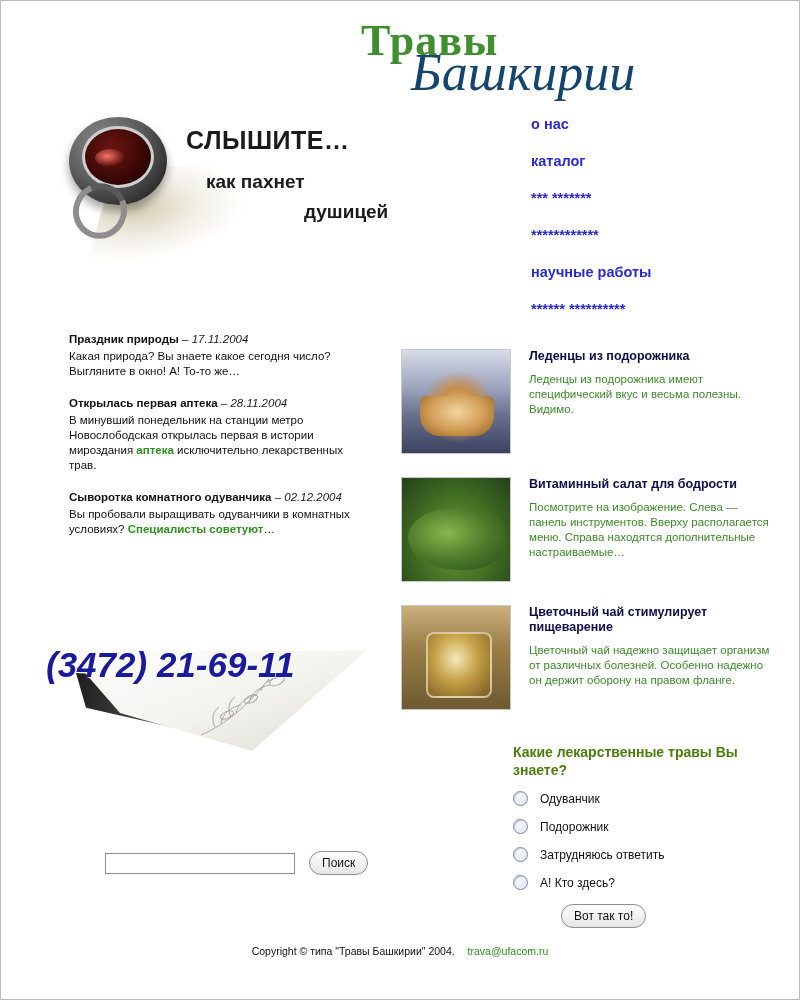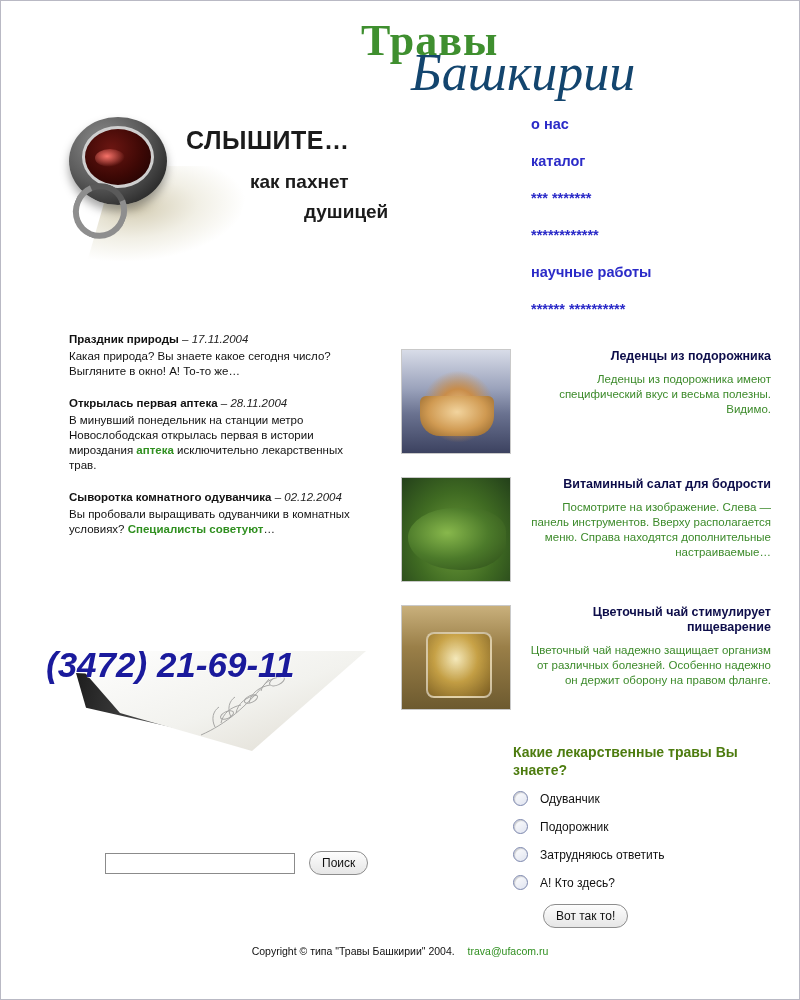--- a/index.html
+++ b/index.html
@@ -121,7 +121,7 @@
   }
   .hero-l2 {
     margin-top: 16px;
-    margin-left: 64px;
+    margin-left: 20px;
     font-weight: bold;
     font-size: 19px;
     color: #1b1b1b;

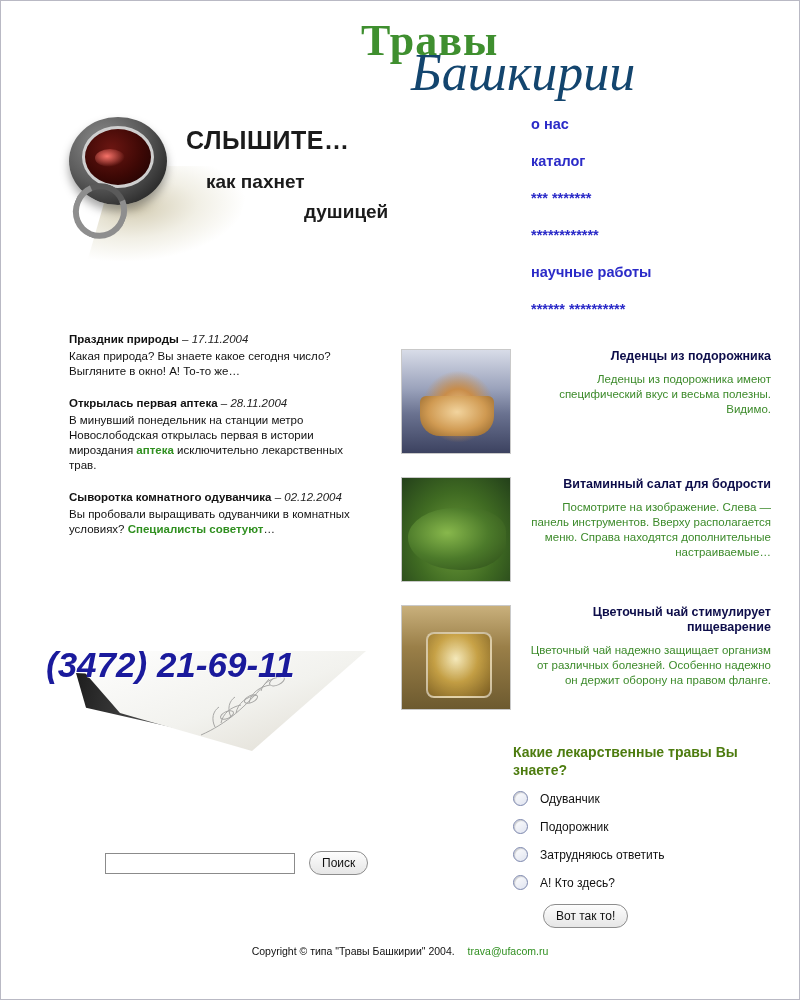--- a/index.html
+++ b/index.html
@@ -237,7 +237,6 @@
     position: relative;
     margin-bottom: 18px;
     min-height: 110px;
-    text-align: right;
   }
   .art-thumb {
     position: absolute;

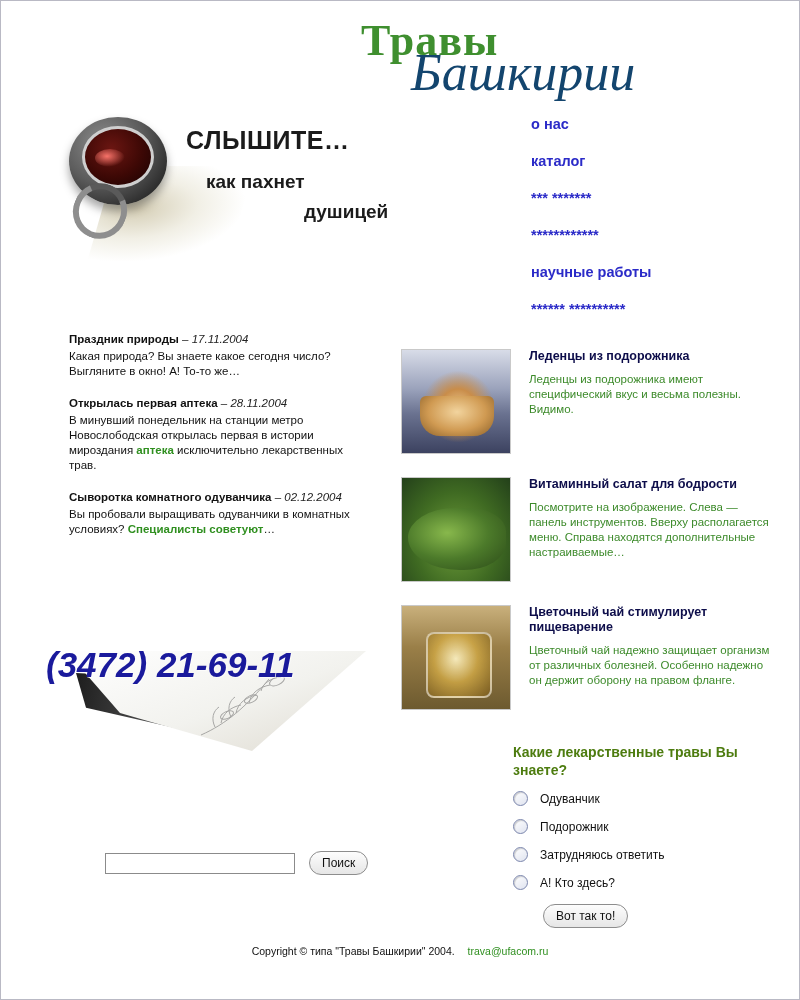--- a/index.html
+++ b/index.html
@@ -331,7 +331,7 @@
   }
   .poll-btn-wrap {
     margin-top: 14px;
-    margin-left: 30px;
+    margin-left: 48px;
   }
   .btn {
     font-family: "Liberation Sans", sans-serif;

